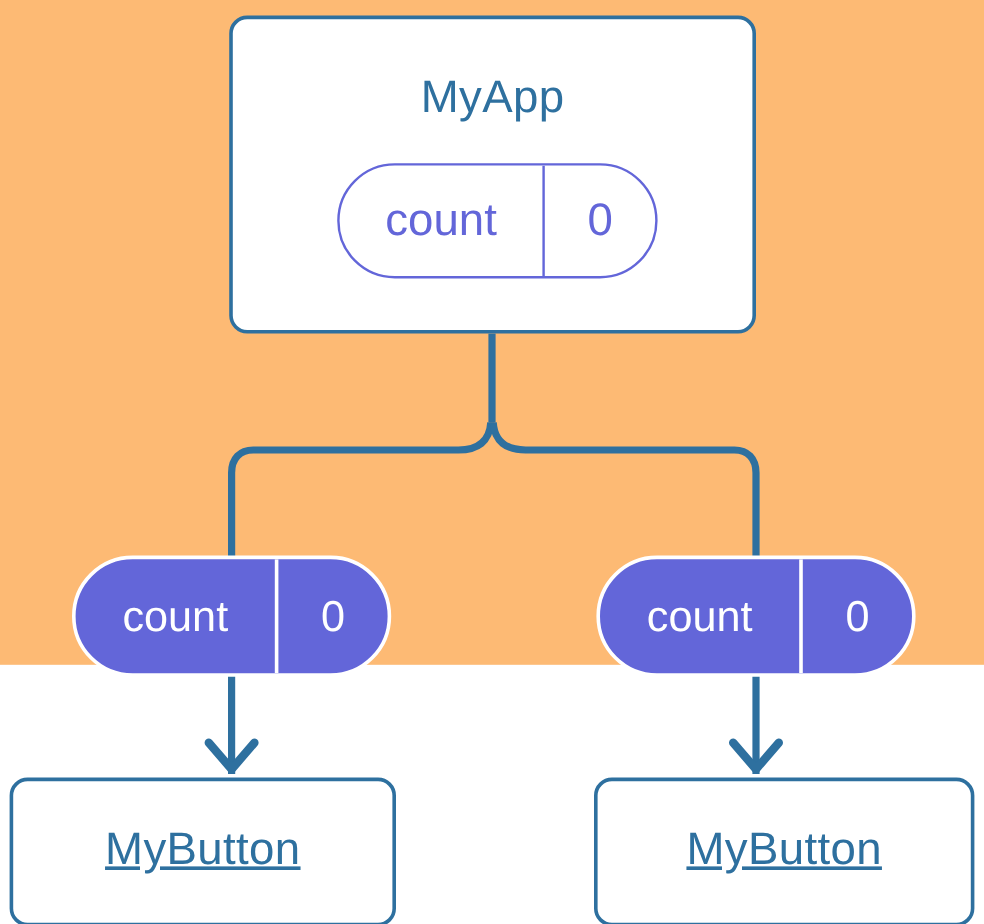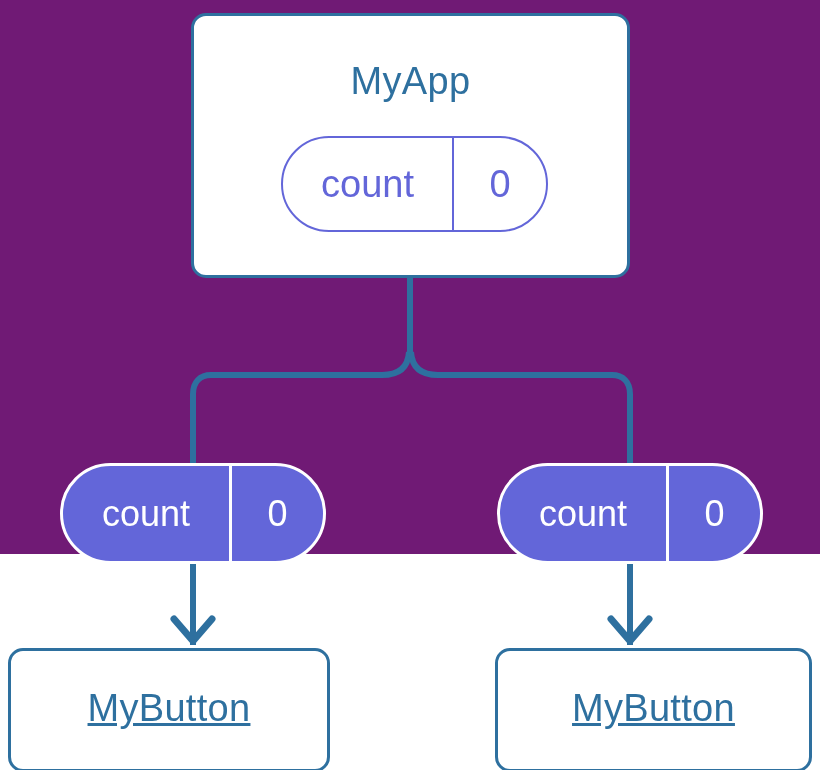--- a/index.html
+++ b/index.html
@@ -16,7 +16,7 @@
     position: relative;
     width: 820px;
     height: 554px;
-    background: #701a75;
+    background: #fdba74;
   }
   #wires {
     position: absolute;

